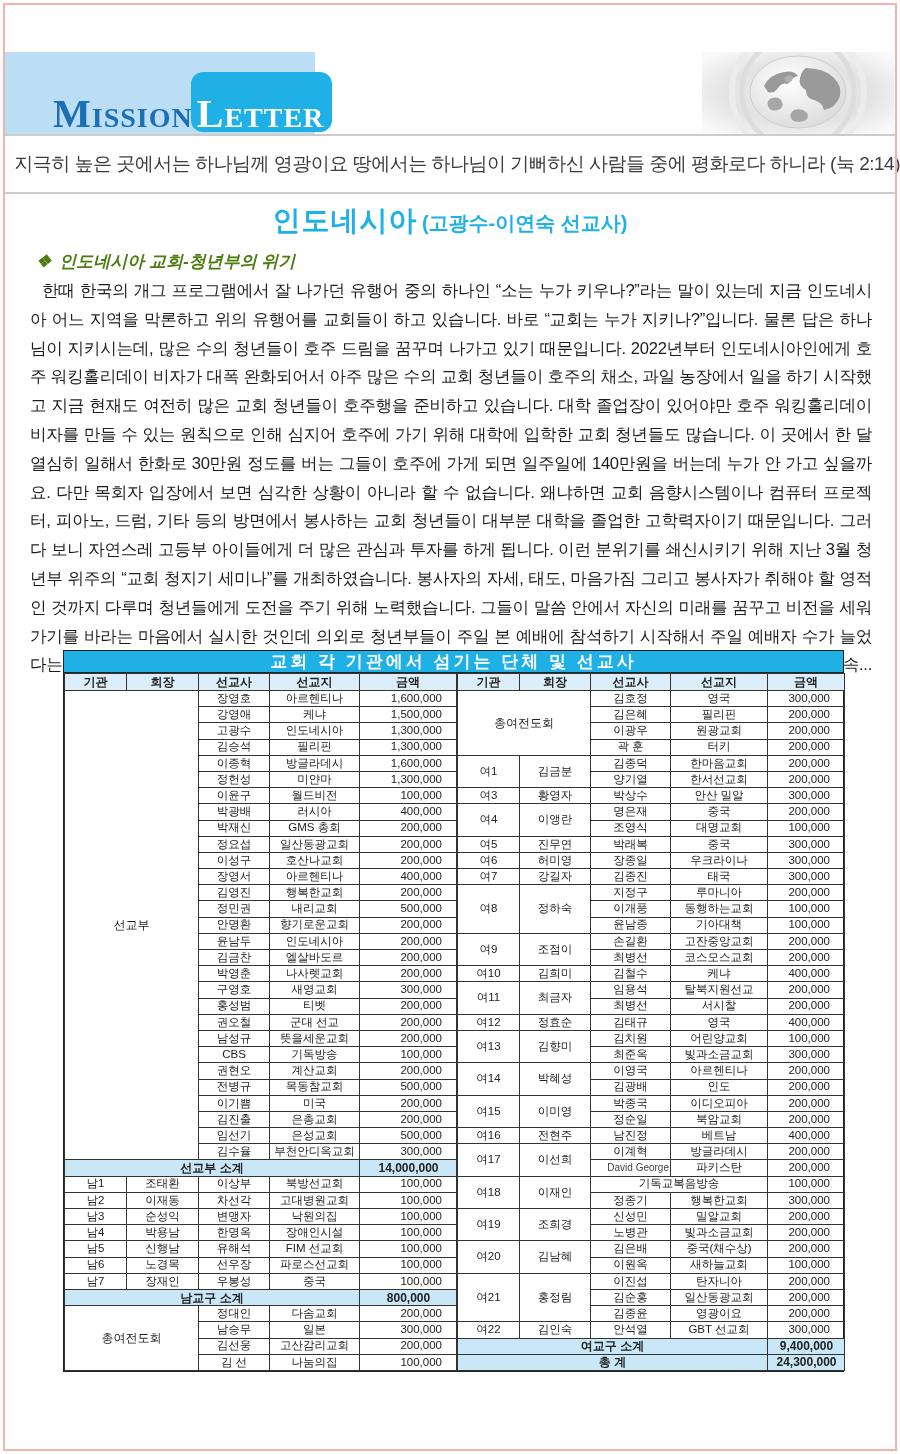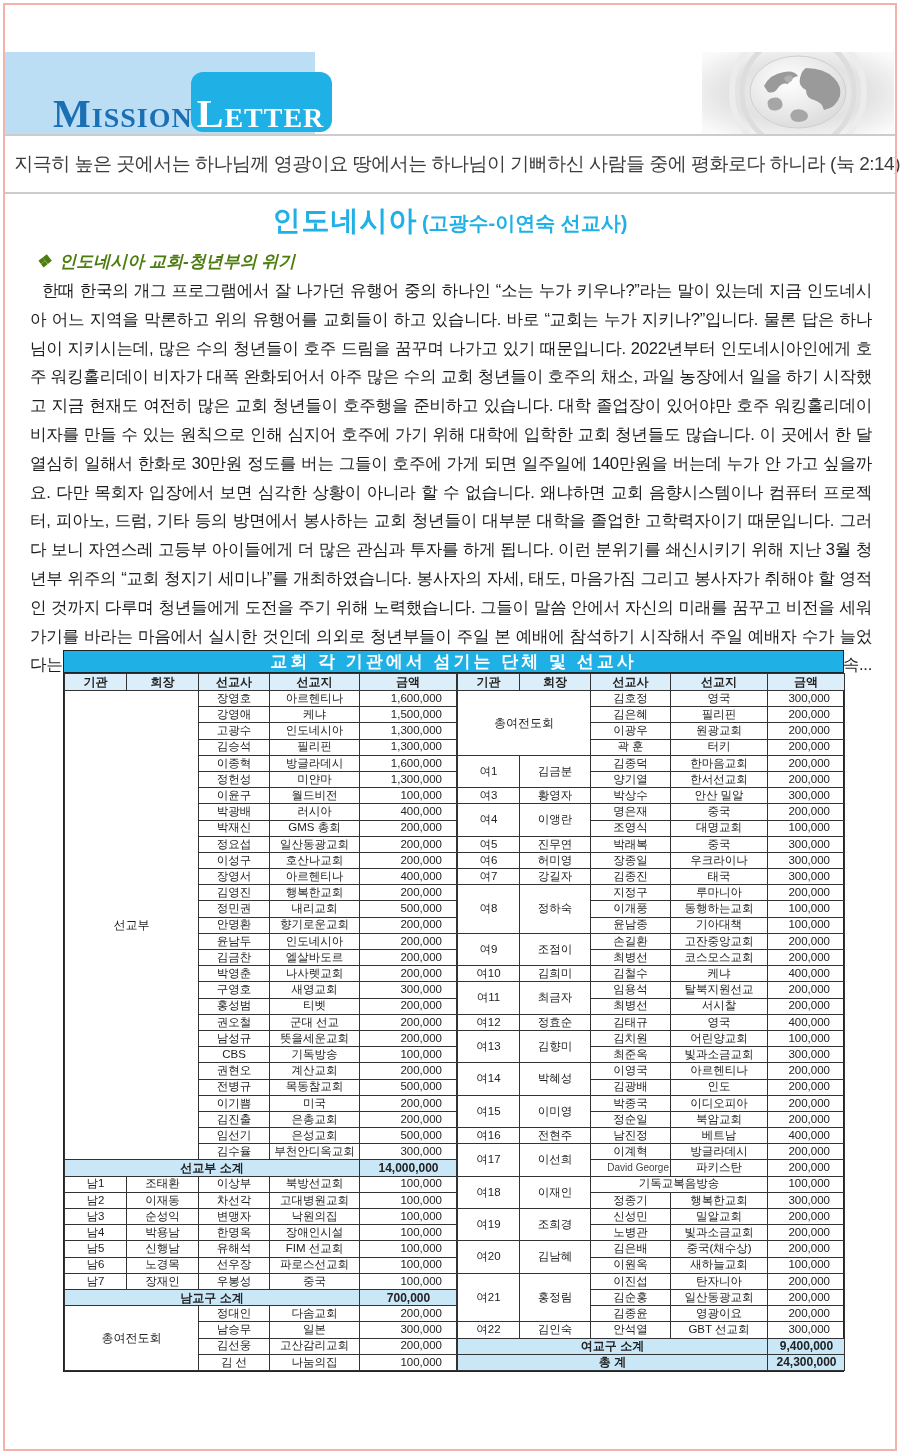--- a/index.html
+++ b/index.html
@@ -332,7 +332,7 @@
           </tr>
           <tr>
             <td colspan="4" class="sub">남교구 소계</td>
-            <td class="suba">700,000</td>
+            <td class="suba">800,000</td>
           </tr>
           <tr>
             <td rowspan="4" colspan="2" class="org">총여전도회</td>

